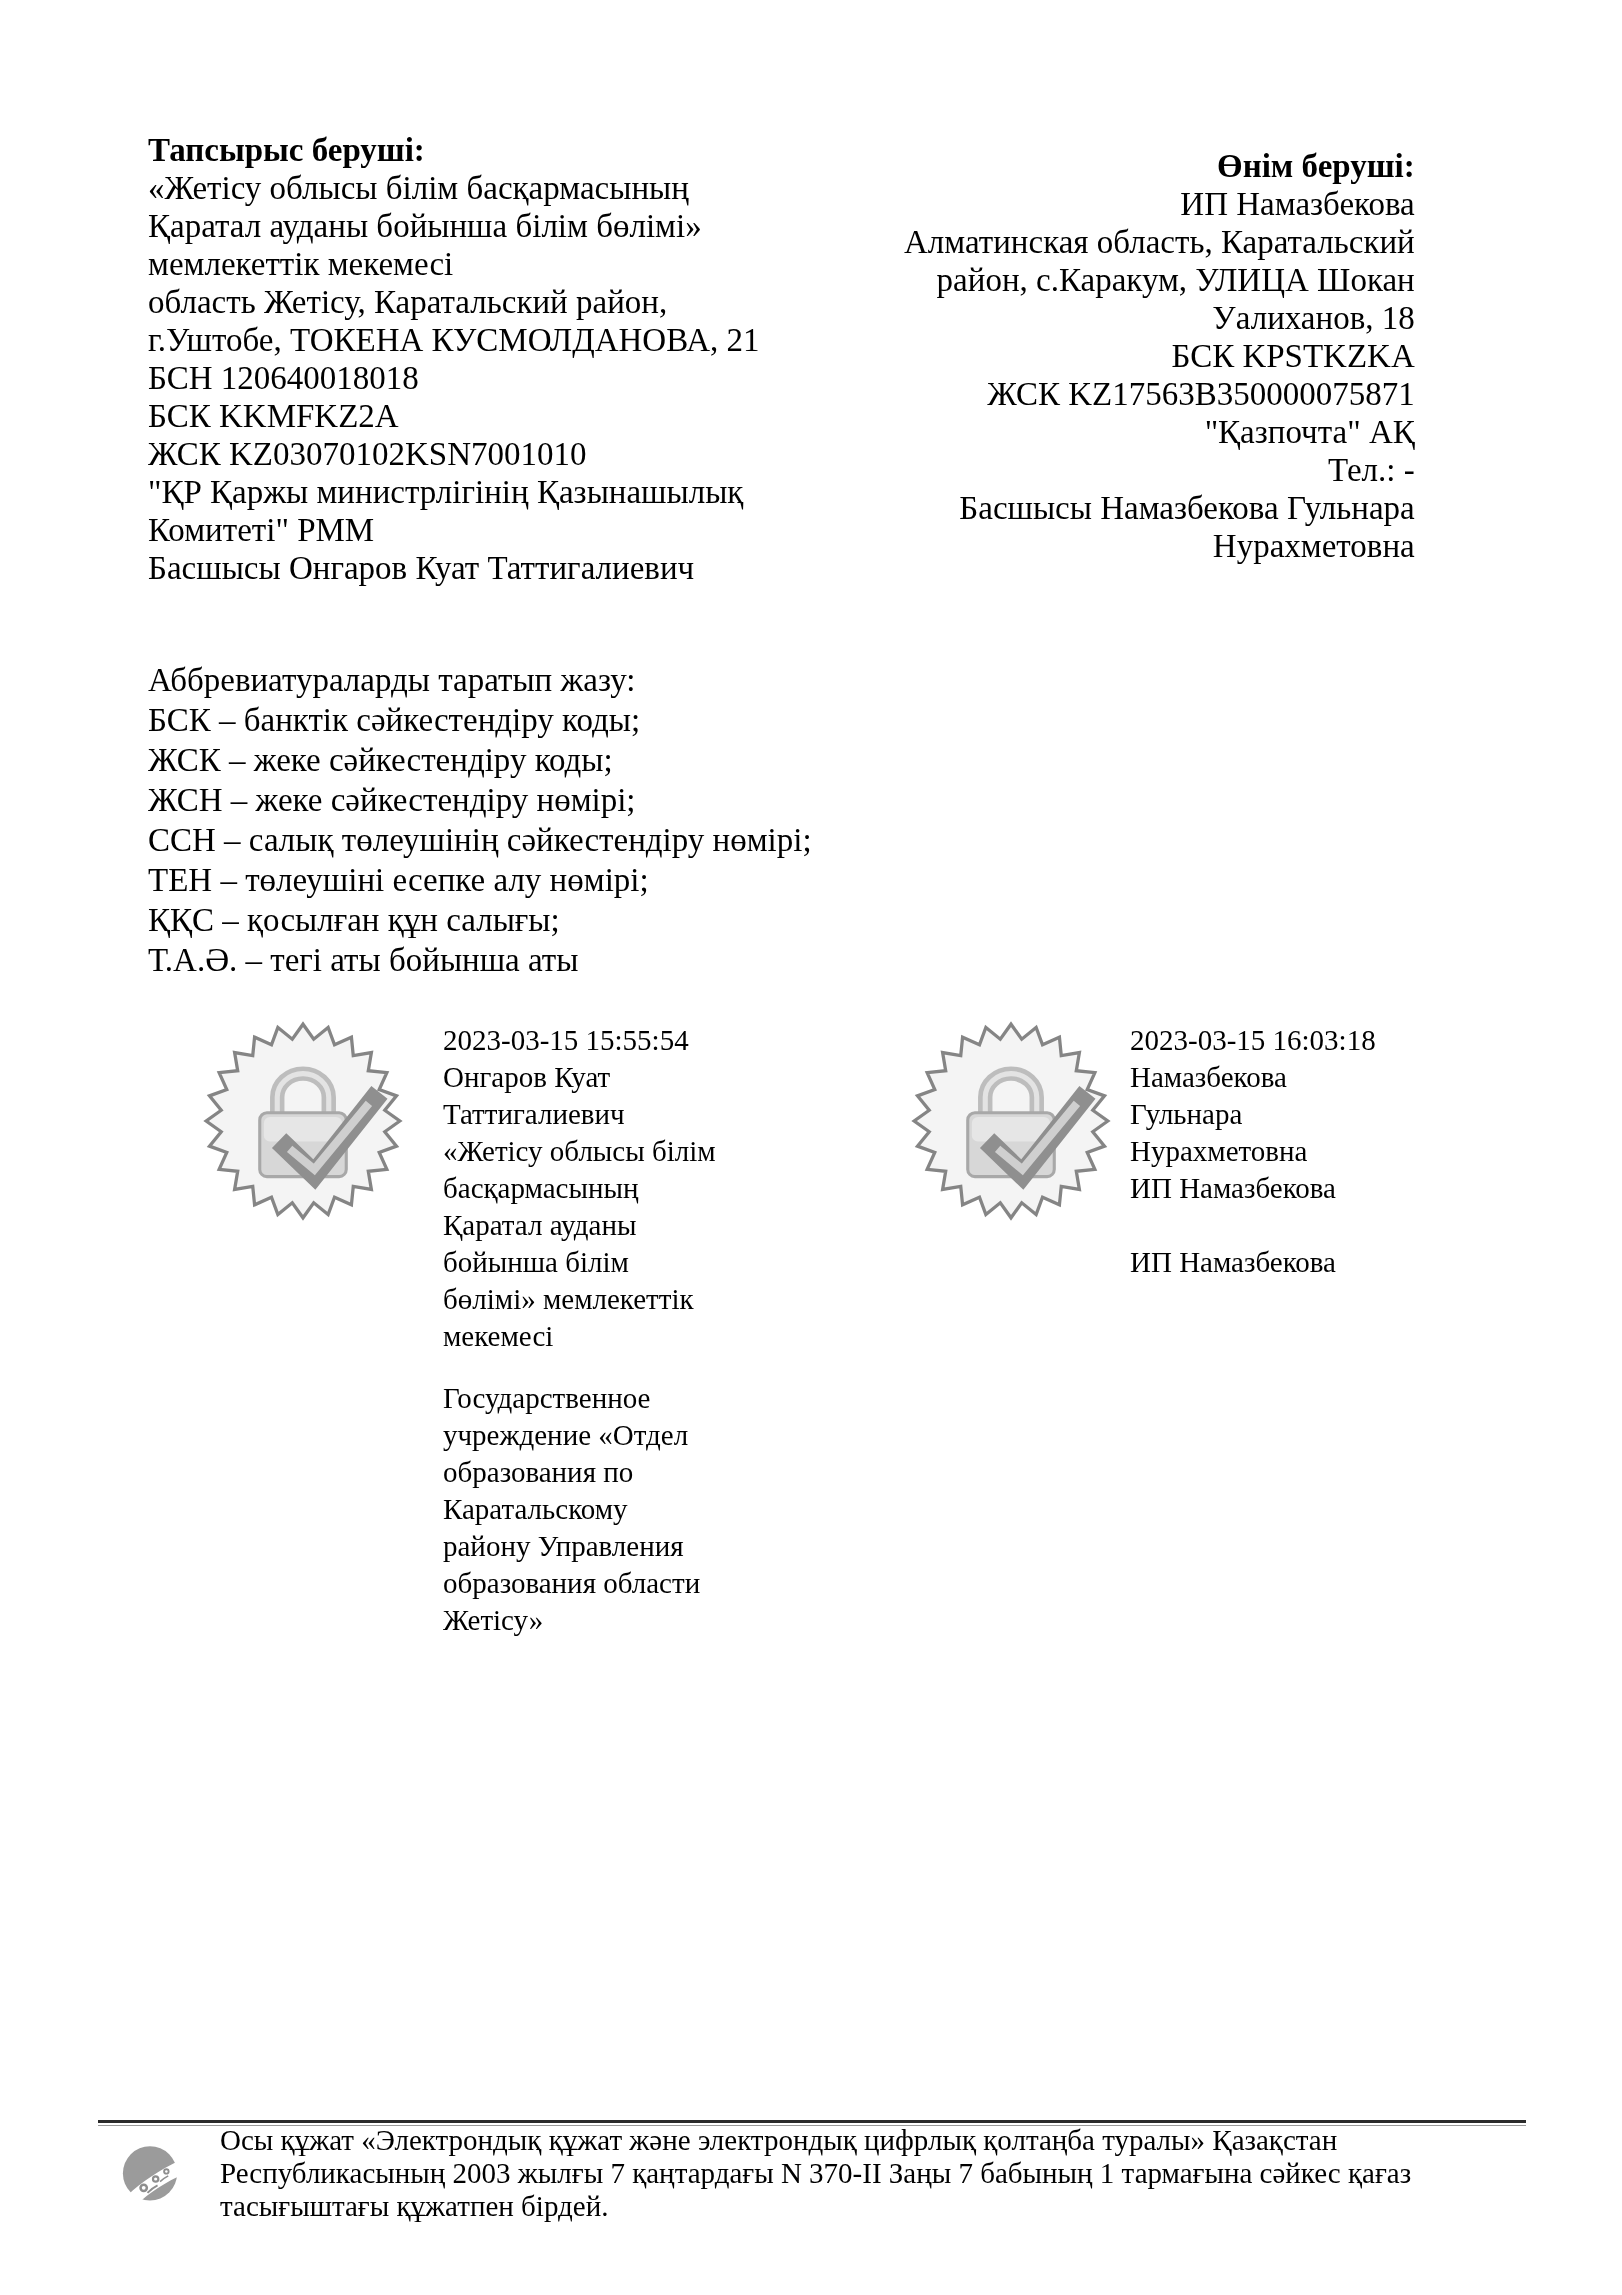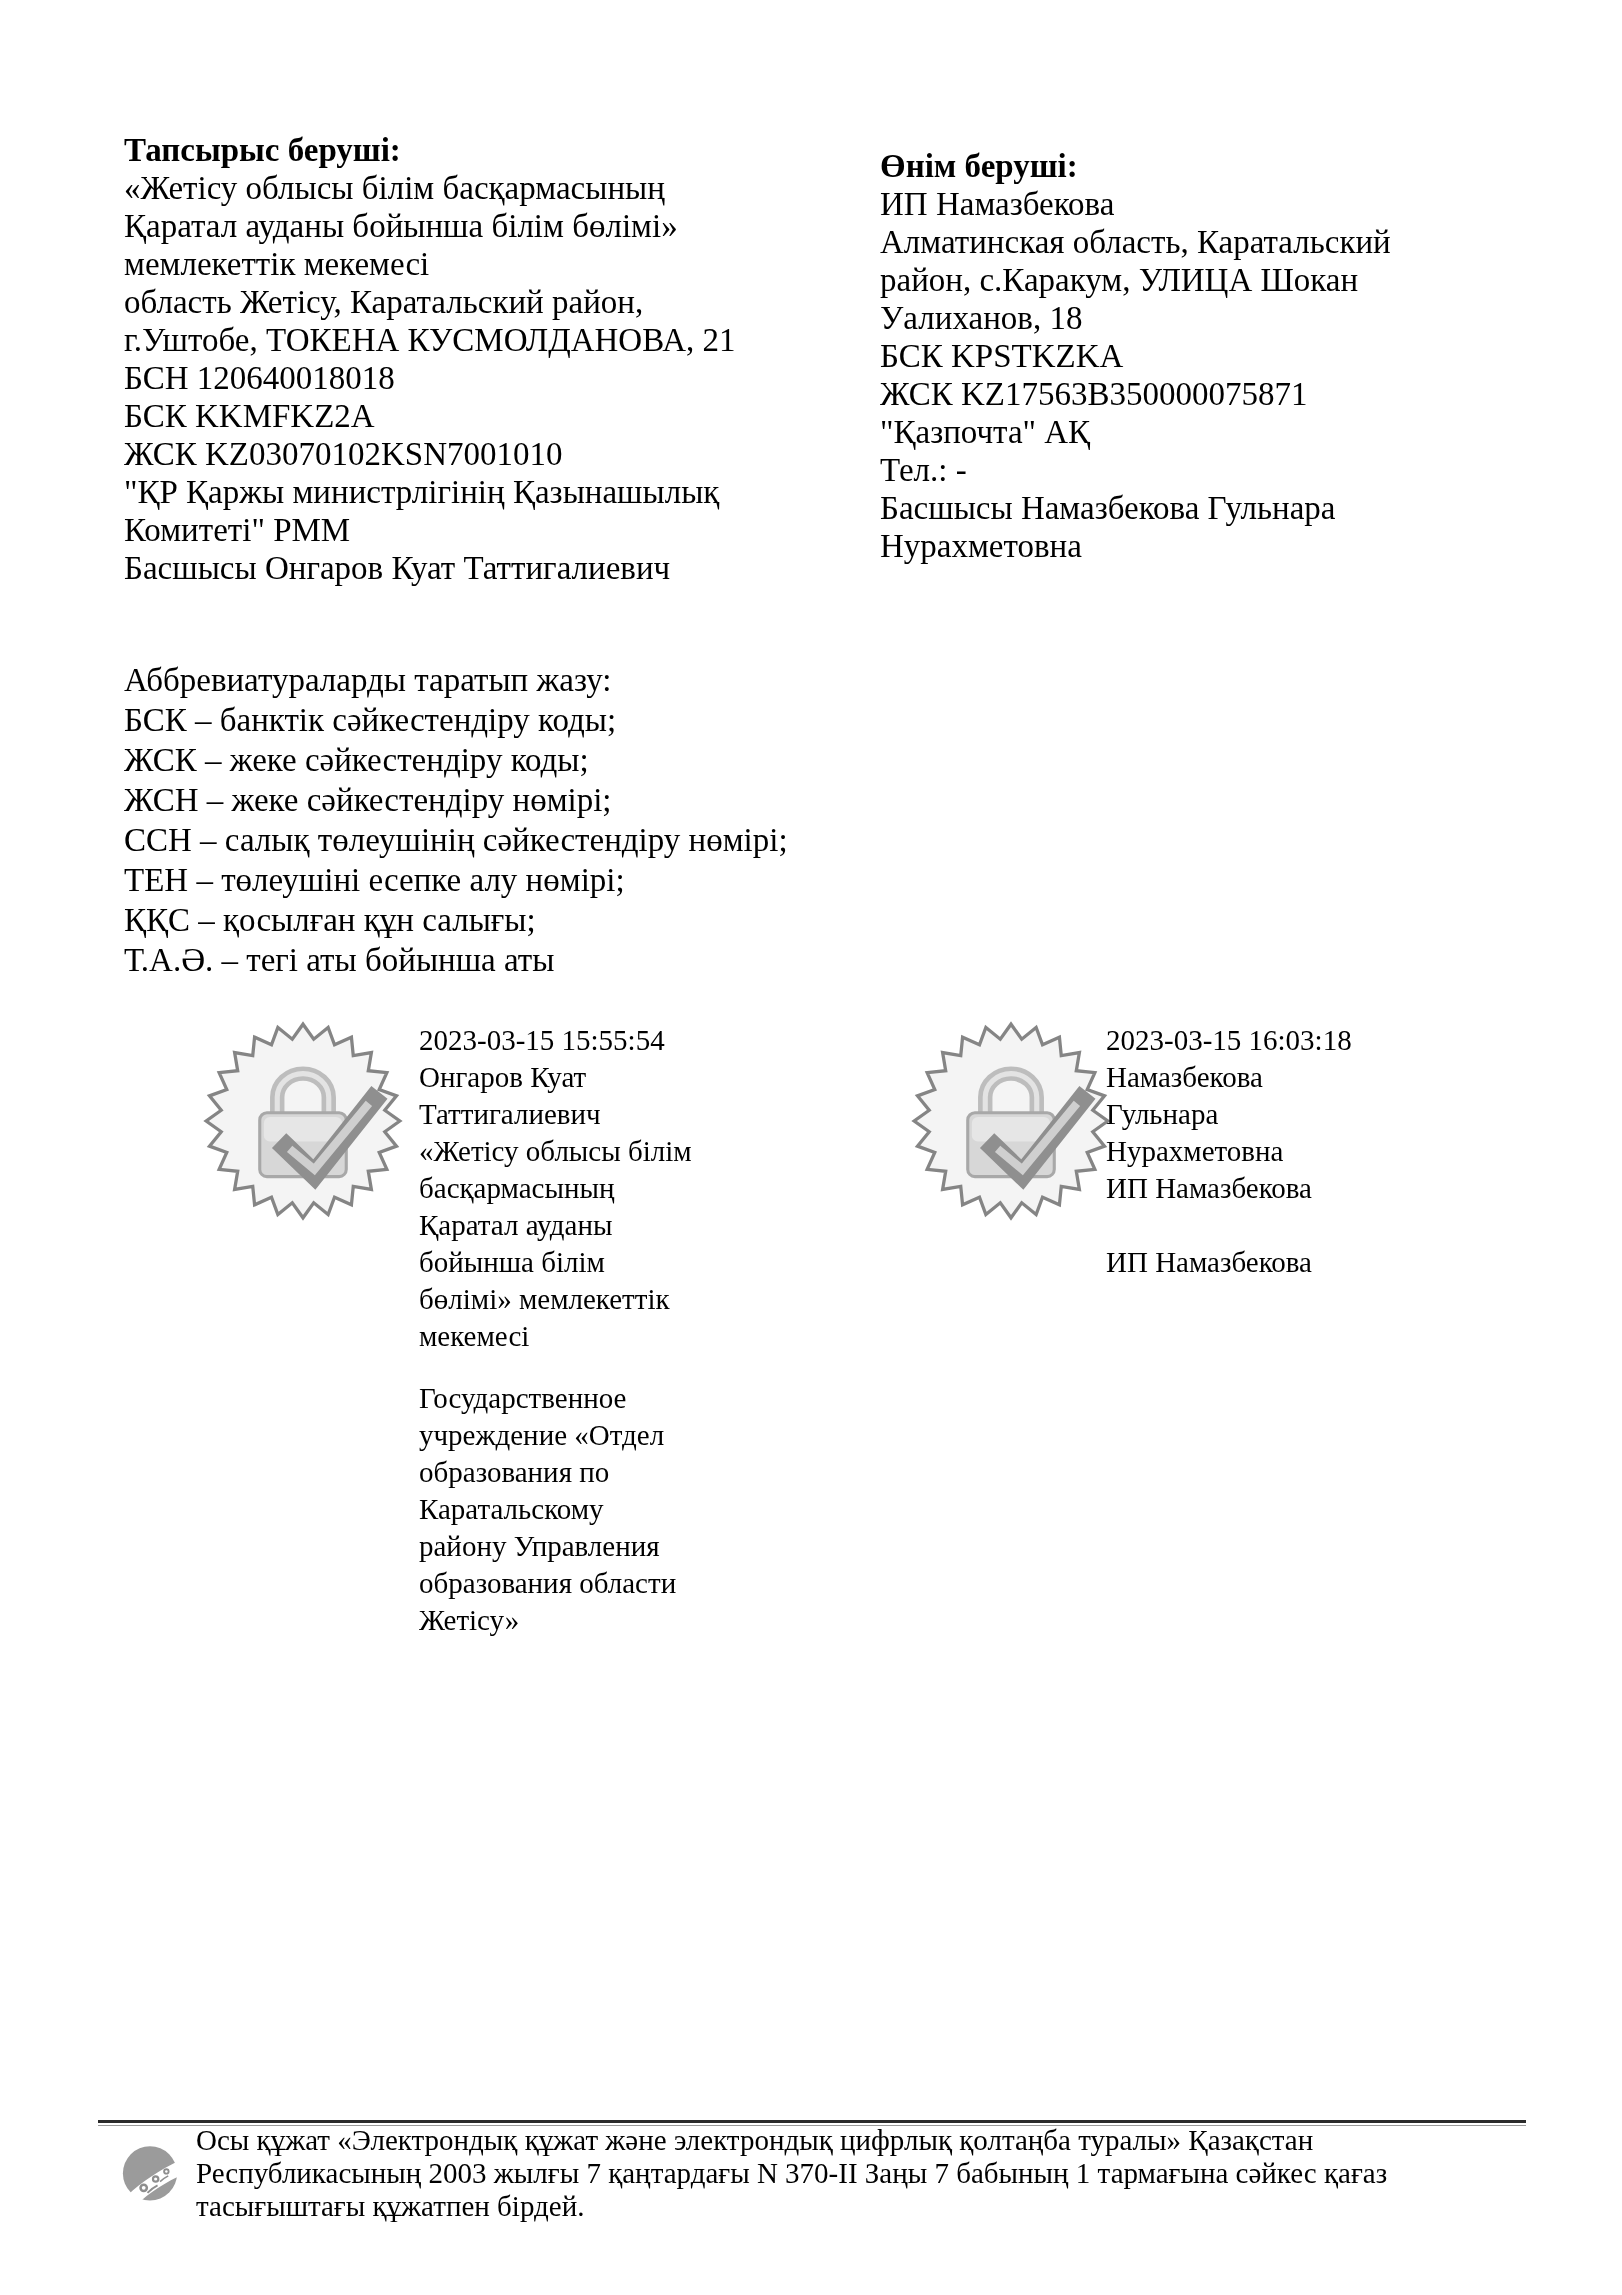--- a/index.html
+++ b/index.html
@@ -9,7 +9,7 @@
     overflow:hidden;
   }
   .abs{position:absolute;}
-  .line{white-space:nowrap;}
+  .line{white-space:nowrap;margin-left:24px;}
   .party{font-size:33px;line-height:38px;}
   .party-label{font-weight:bold;}
   .abbrev{font-size:33px;line-height:40px;}

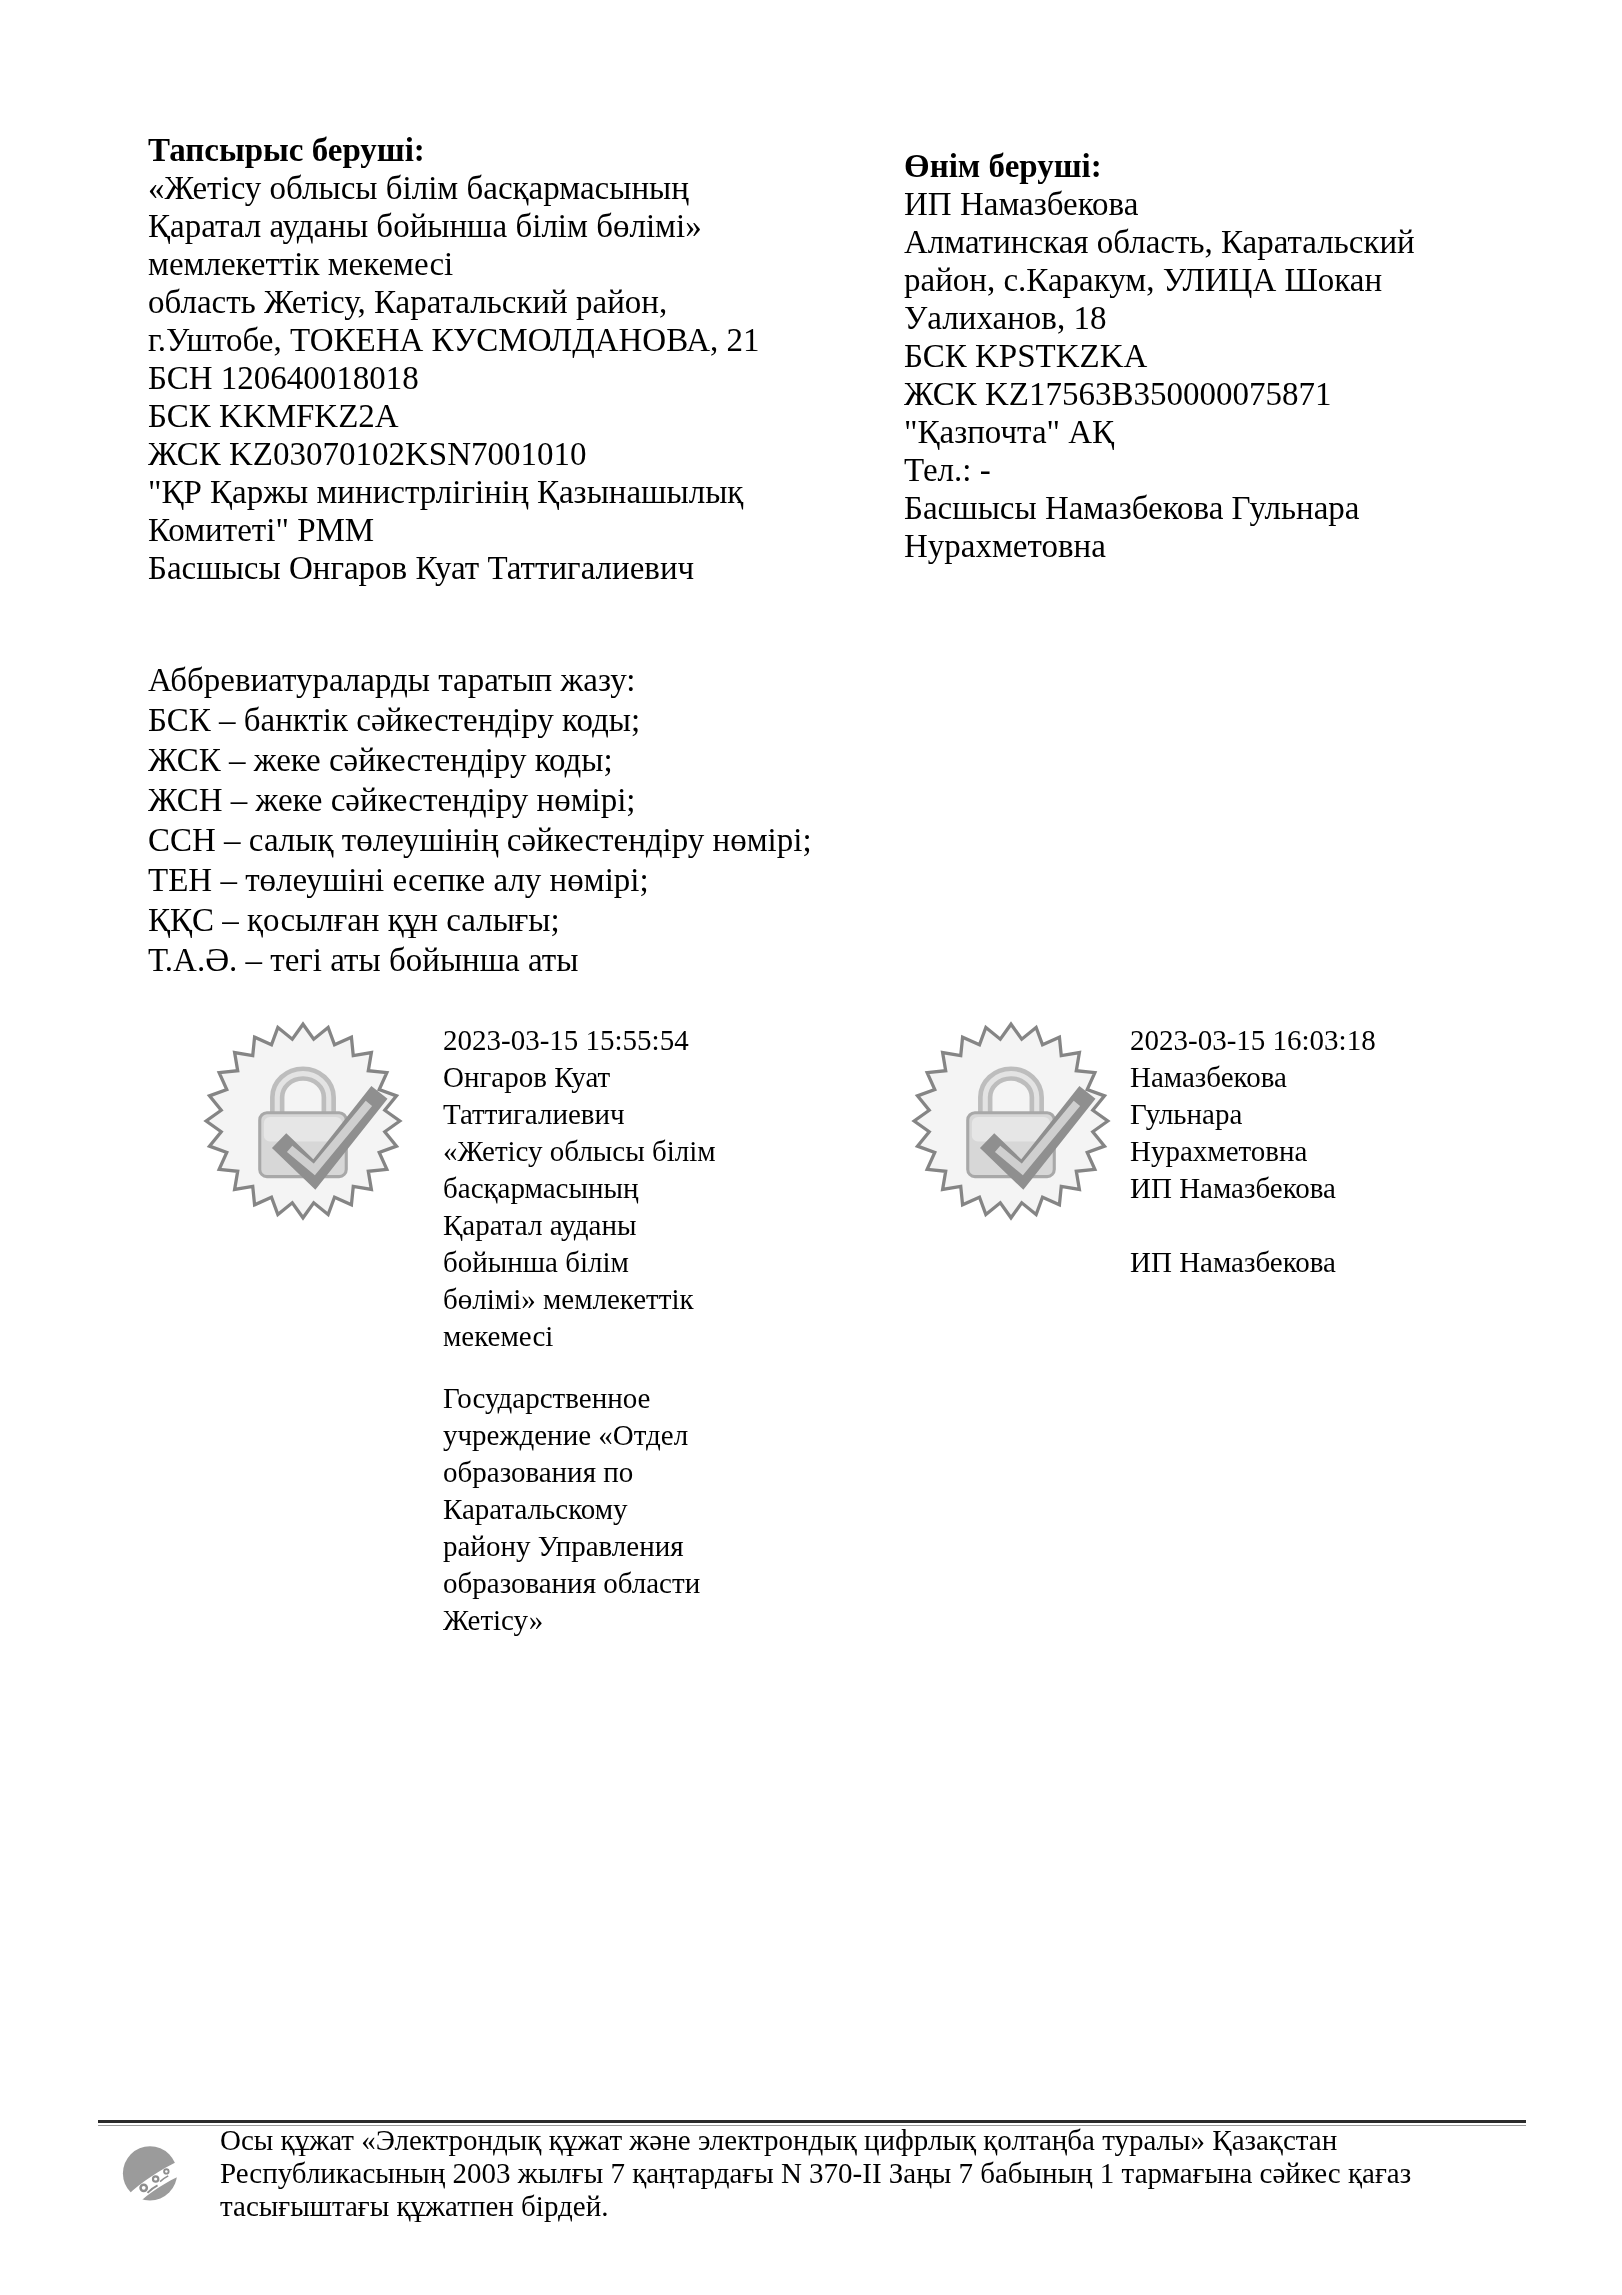--- a/index.html
+++ b/index.html
@@ -23,7 +23,7 @@
   .sphere{width:65px;height:63px;}
   
   #customer{left:124px;top:131px;}
-  #supplier{left:880px;top:147px;}
+  #supplier{left:880px;top:147px;text-align:right;}
   #abbreviations{left:124px;top:660px;}
   #stamp-left{left:200px;top:1018px;}
   #sig-left-text{left:419px;top:1022px;}

